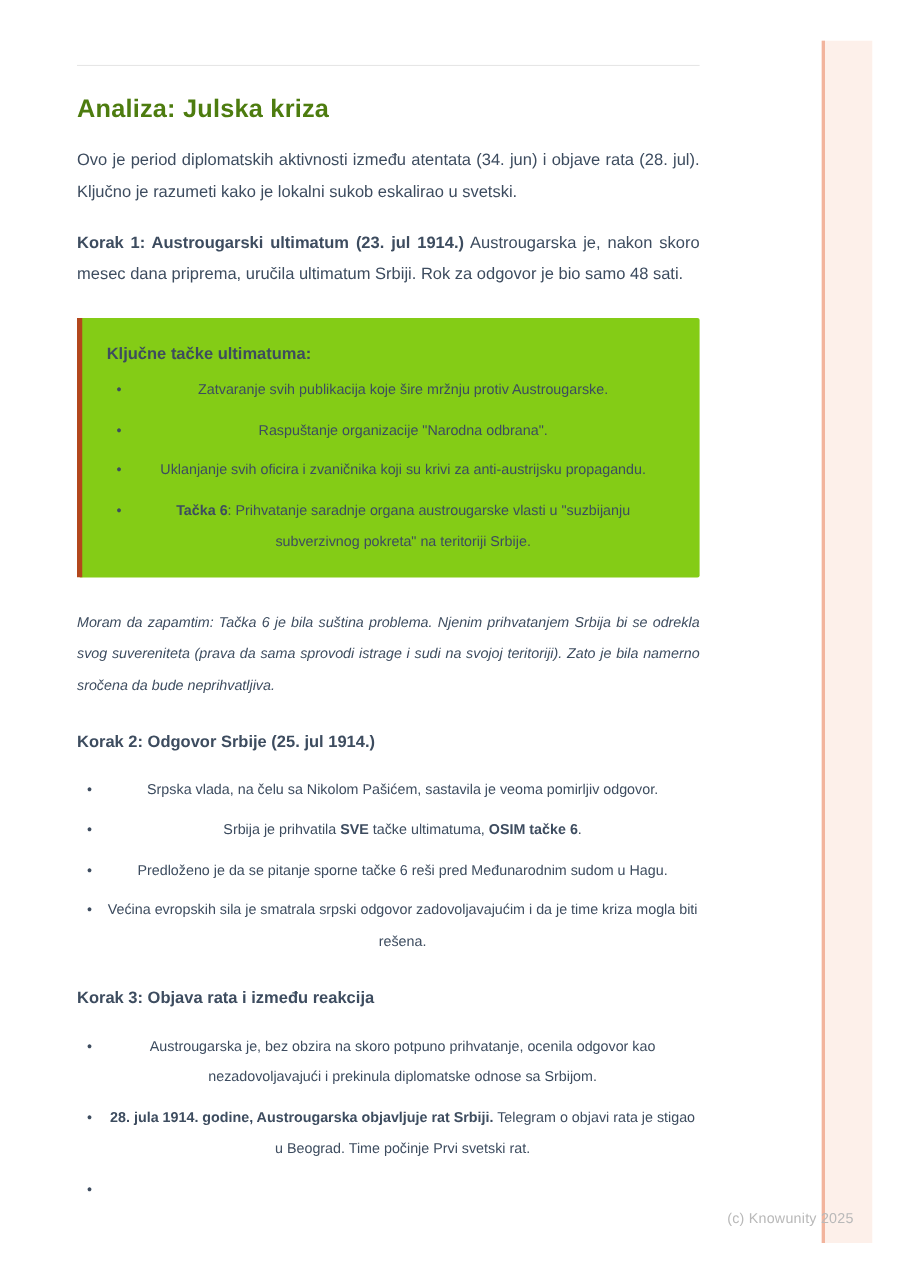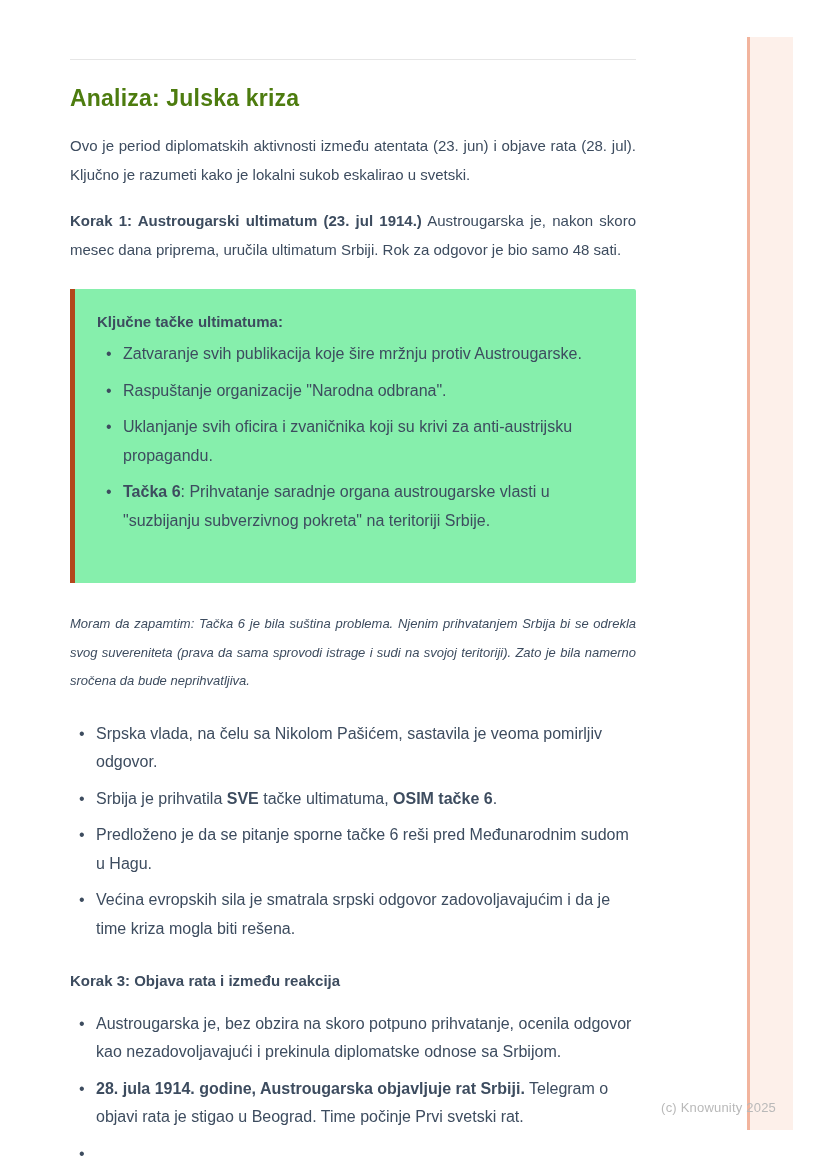--- a/index.html
+++ b/index.html
@@ -120,7 +120,7 @@
 
   <h1 class="section-title">Analiza: Julska kriza</h1>
 
-  <p class="para">Ovo je period diplomatskih aktivnosti između atentata (23. jun) i objave rata (28. jul). Ključno je razumeti kako je lokalni sukob eskalirao u svetski.</p>
+  <p class="para">Ovo je period diplomatskih aktivnosti između atentata (34. jun) i objave rata (28. jul). Ključno je razumeti kako je lokalni sukob eskalirao u svetski.</p>
 
   <p class="para"><strong>Korak 1: Austrougarski ultimatum (23. jul 1914.)</strong><span> Austrougarska je, nakon skoro mesec dana priprema, uručila ultimatum Srbiji. Rok za odgovor je bio samo 48 sati.</span></p>
 

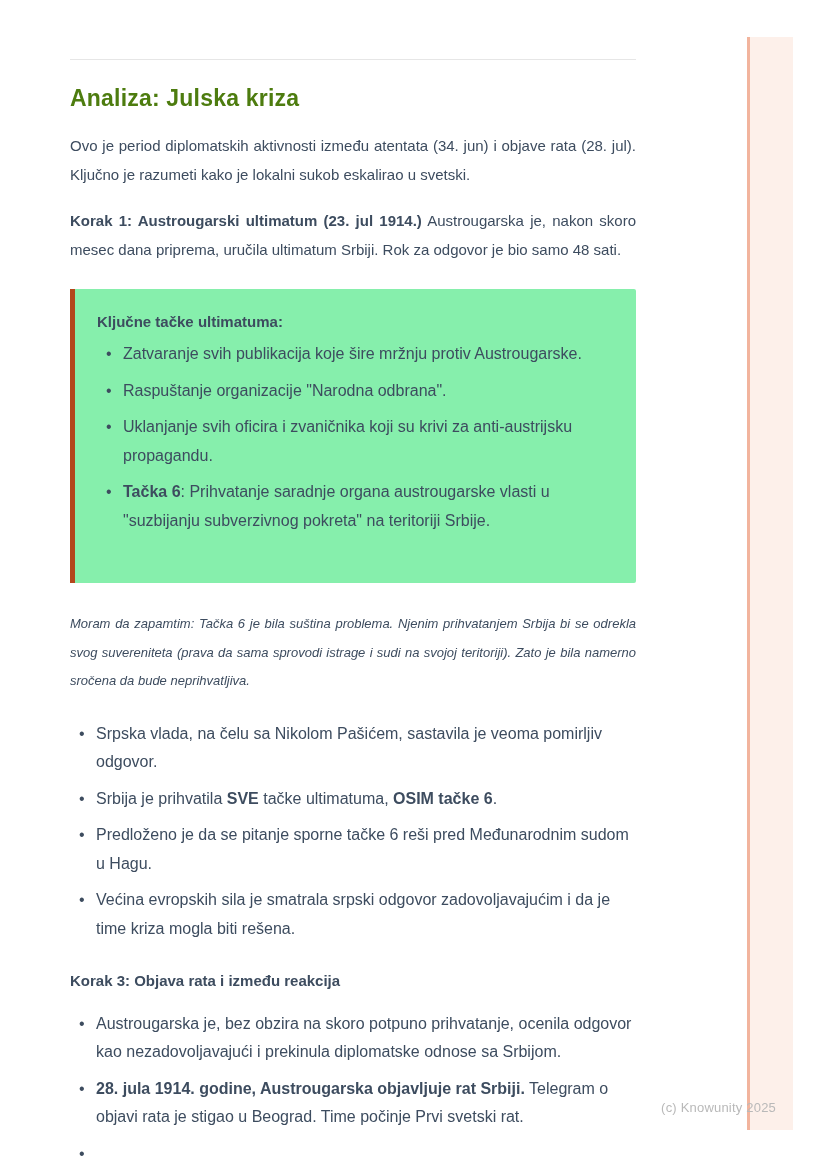--- a/index.html
+++ b/index.html
@@ -48,10 +48,10 @@
     text-align: left;
   }
   .callout {
-    background: #86efac;
+    background: #84cc16;
     border-left: 5px solid #b3471c;
     margin: 25px 0 27px 0;
-    padding: 19px 26px 40px 22px;
+    padding: 19px 26px 10px 22px;
     border-radius: 0 2px 2px 0;
   }
   .callout-title {

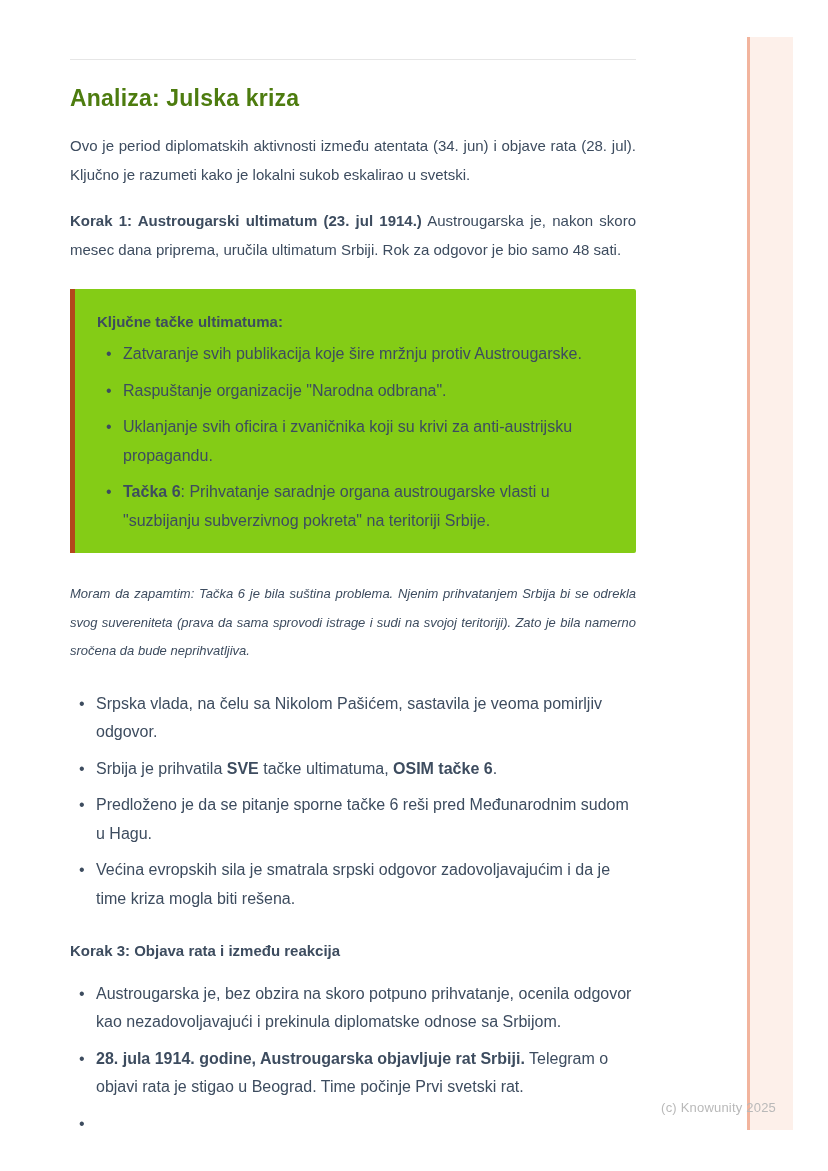--- a/index.html
+++ b/index.html
@@ -67,10 +67,11 @@
   }
   ul.list > li {
     position: relative;
-    font-size: 16px;
+    font-size: 13px;
     line-height: 28.5px;
     padding-left: 26px;
     margin-bottom: 8px;
+    text-align: center;
   }
   ul.list > li::before {
     content: "\2022";

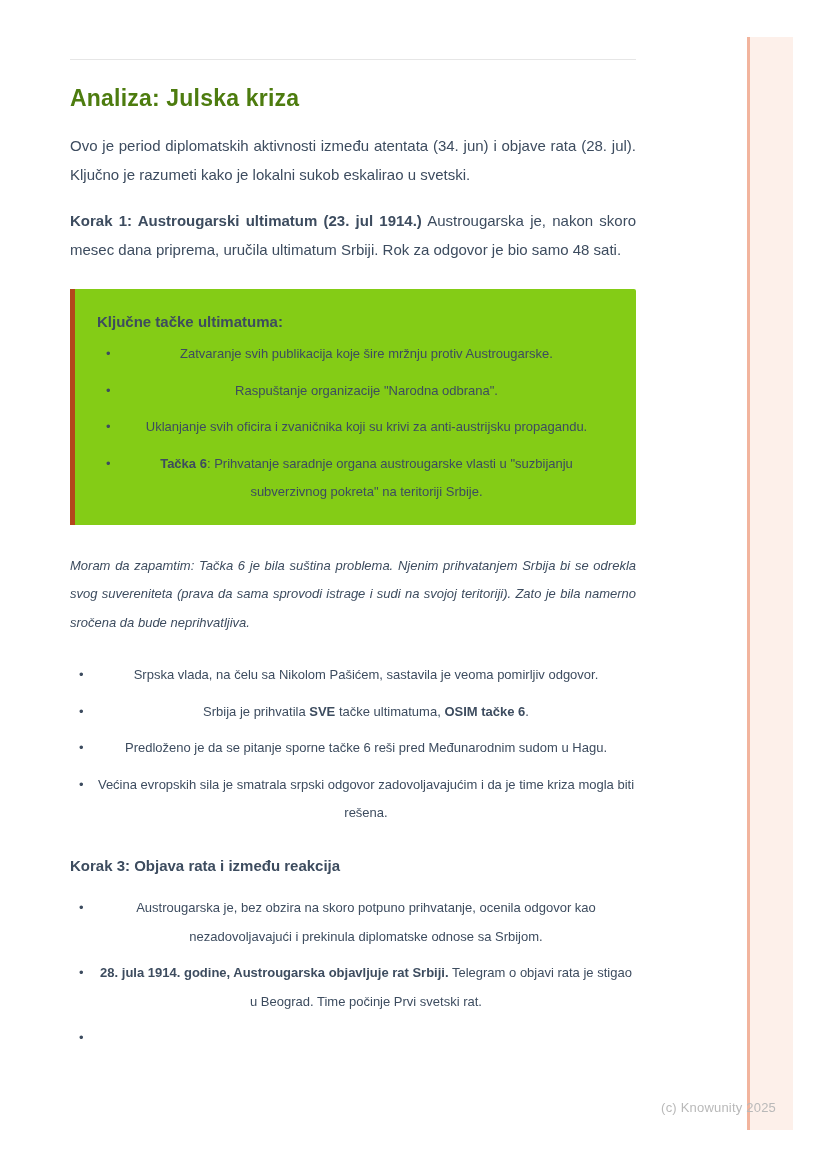--- a/index.html
+++ b/index.html
@@ -137,6 +137,7 @@
 
   <p class="note">Moram da zapamtim: Tačka 6 je bila suština problema. Njenim prihvatanjem Srbija bi se odrekla svog suvereniteta (prava da sama sprovodi istrage i sudi na svojoj teritoriji). Zato je bila namerno sročena da bude neprihvatljiva.</p>
 
+  <p class="para bold-title">Korak 2: Odgovor Srbije (25. jul 1914.)</p>
 
   <ul class="list main">
     <li><span>Srpska vlada, na čelu sa Nikolom Pašićem, sastavila je veoma pomirljiv odgovor.</span></li>

